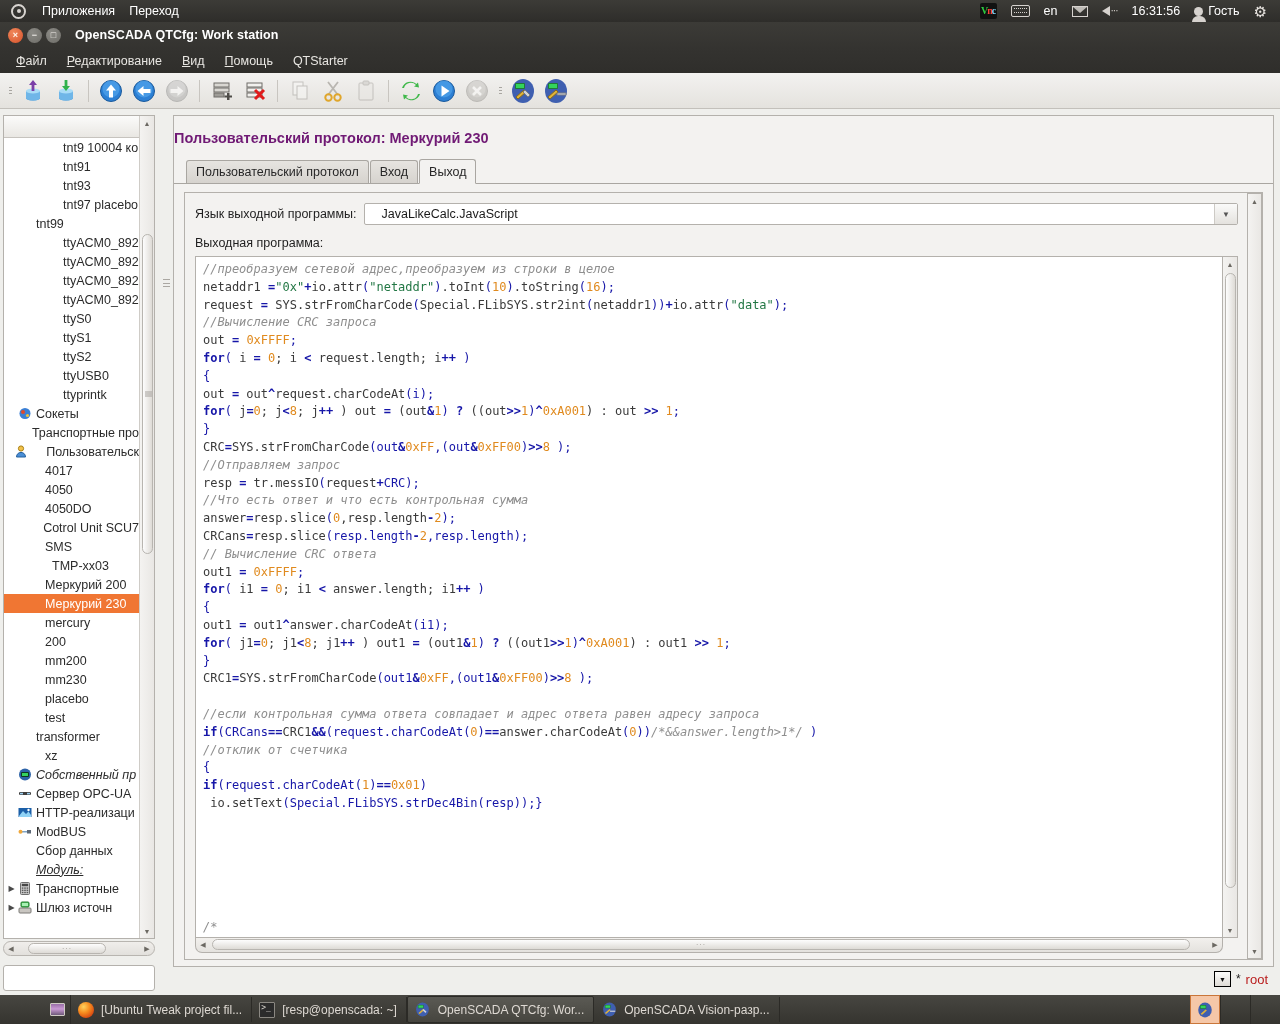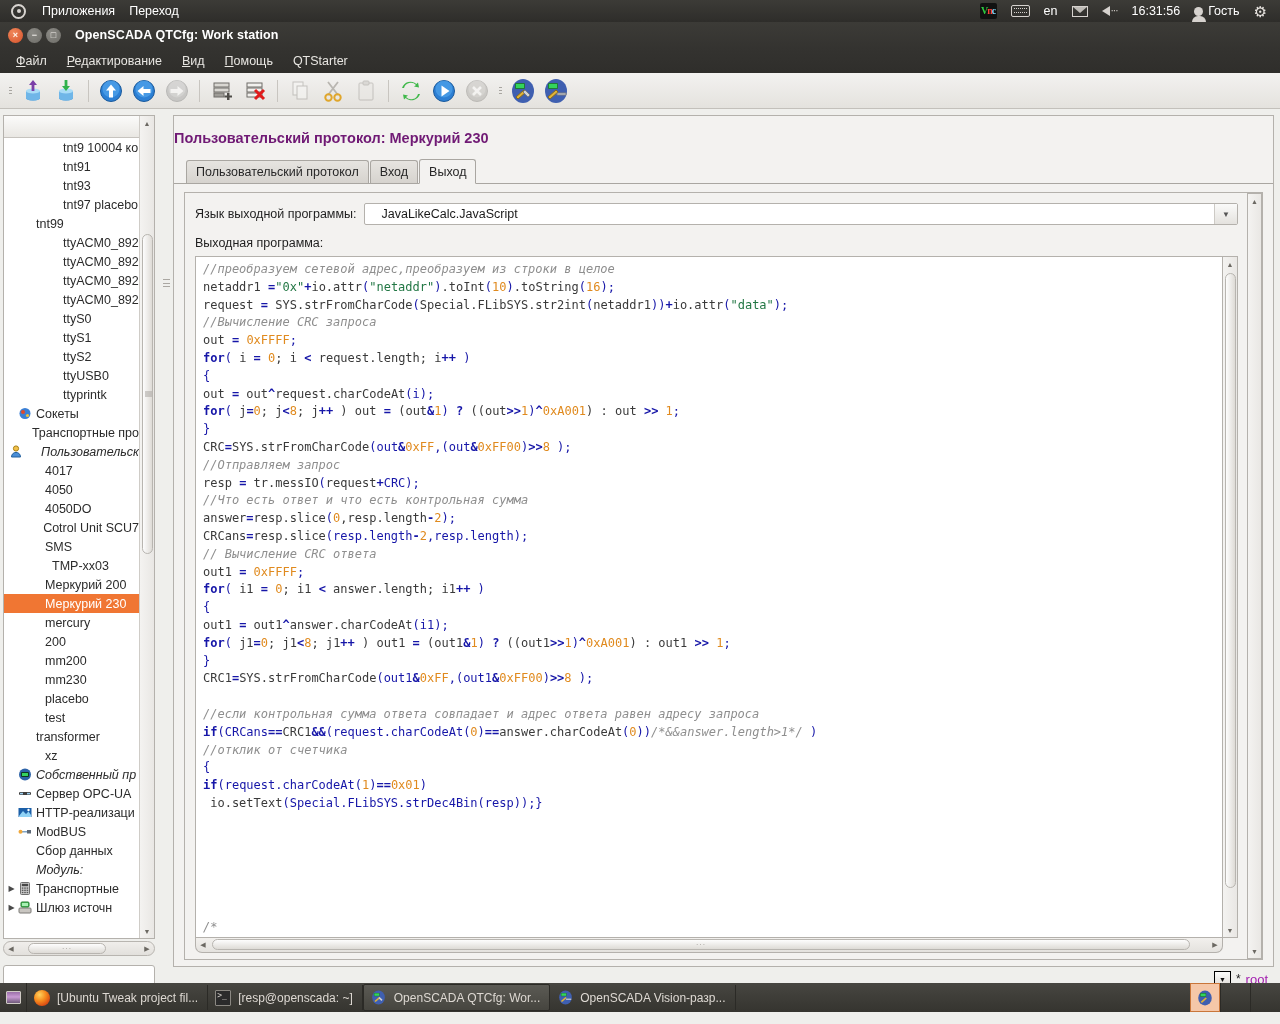--- a/index.html
+++ b/index.html
@@ -616,7 +616,7 @@
                       <path d="M2.5 12c0-2.8 2-4.6 4.5-4.6S11.5 9.2 11.5 12z" fill="#4a8ed6" stroke="#23609e"></path>
                     </svg>
                   </span>
-                  <span style="margin-left: 14px; font-style: italic;">Пользовательск</span>
+                  <span style="margin-left: 14px;">Пользовательск</span>
                 </div>
                 <div class="tnode">
                   <span class="arrow"></span>

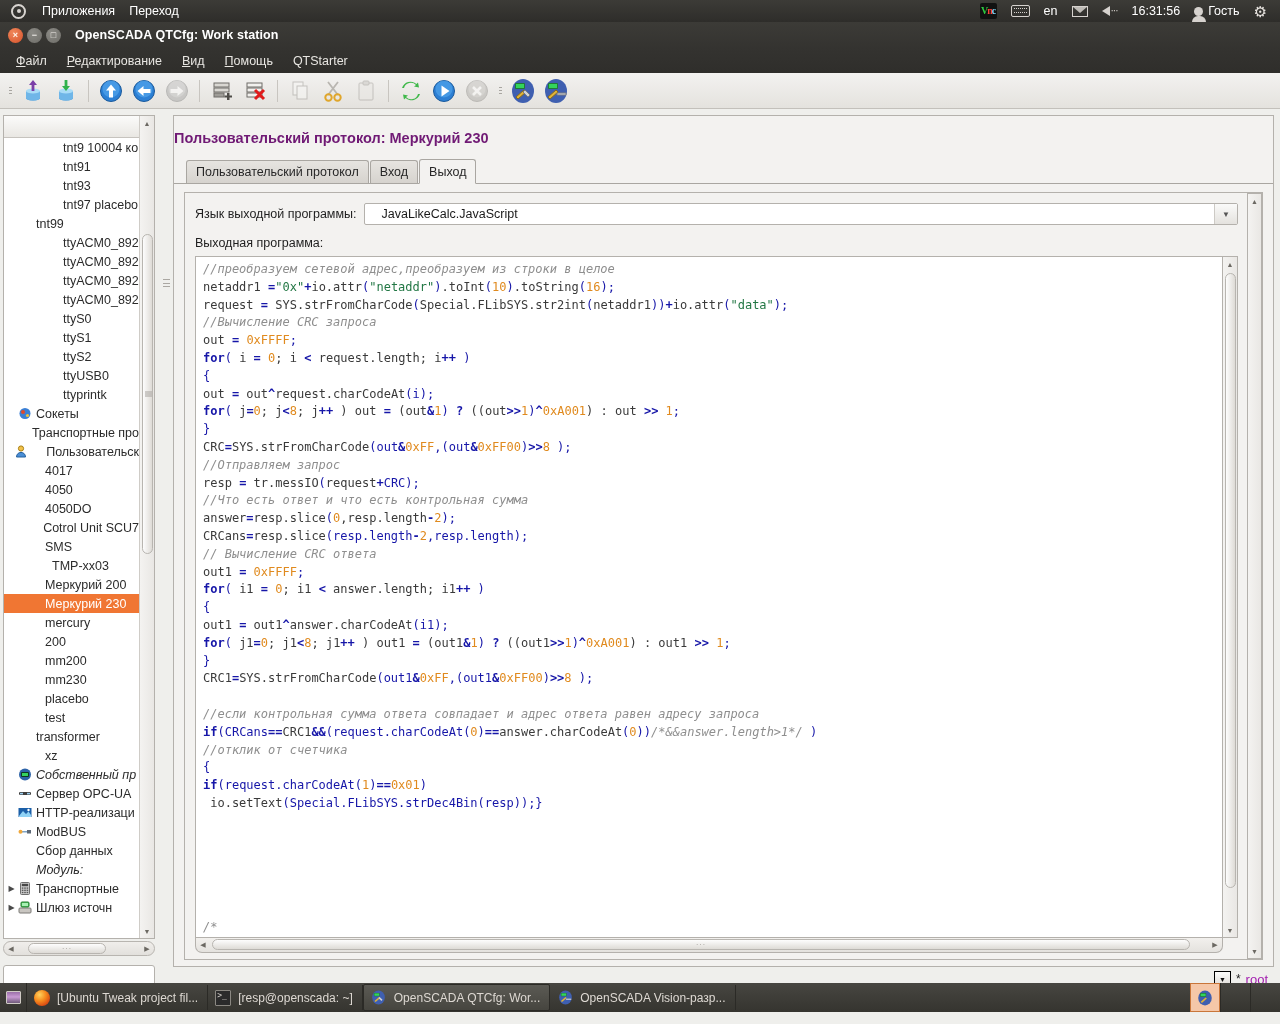--- a/index.html
+++ b/index.html
@@ -139,7 +139,7 @@
   }
   .tnode .tic { width:15px; height:14px; margin-right:4px; display:inline-flex;
                 align-items:center; justify-content:center; flex:0 0 auto;}
-  .tnode.italic { font-style: italic; }
+  .tnode.italic { font-style: italic; text-decoration: underline; }
   
   #tree-vsb {
     width: 15px; background: linear-gradient(to right,#f4f3f1,#e9e7e4);

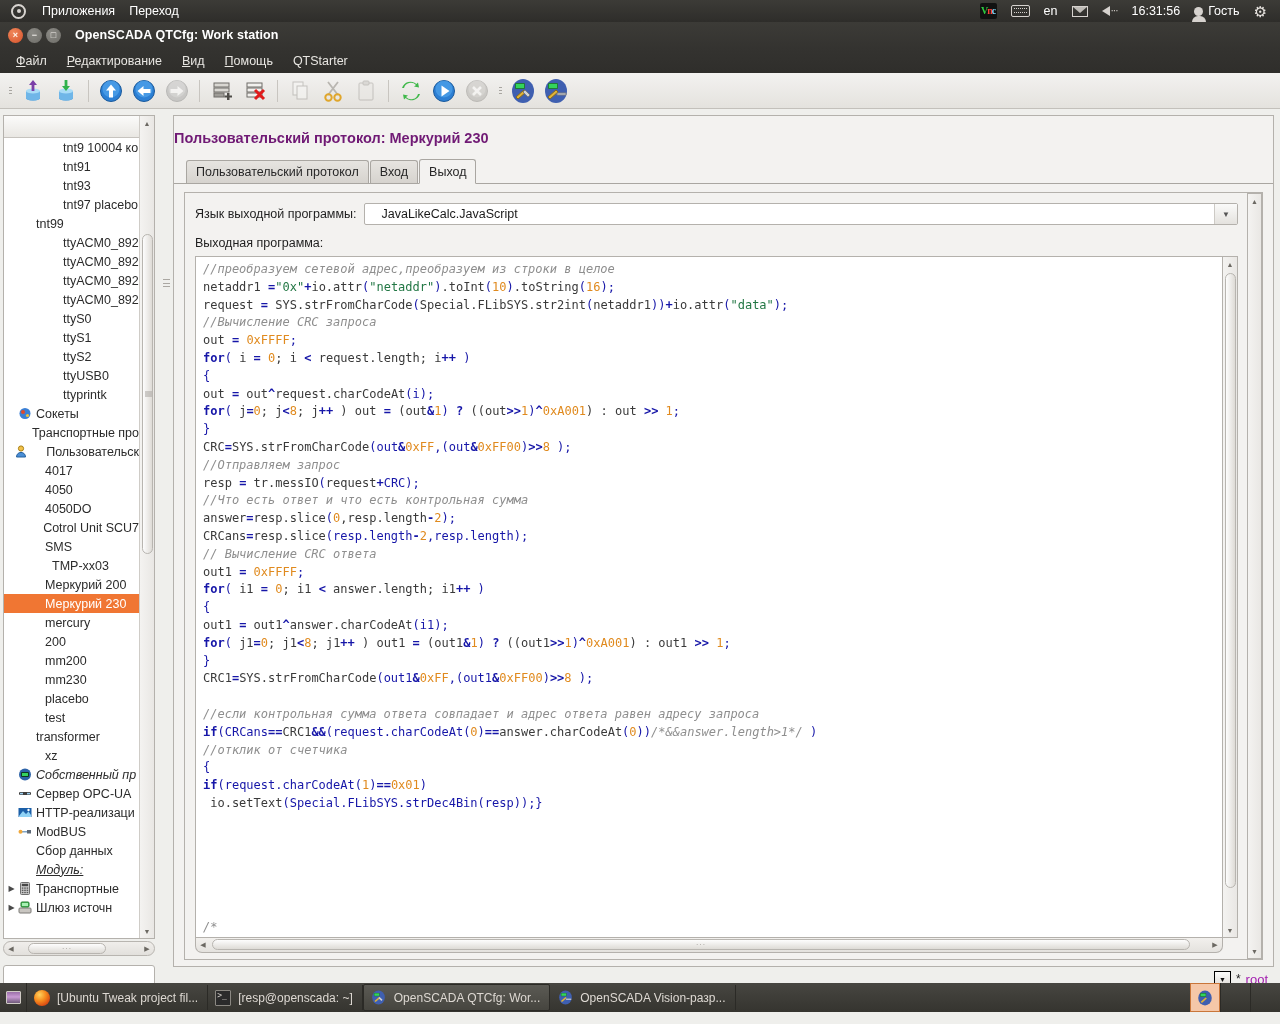--- a/index.html
+++ b/index.html
@@ -279,7 +279,7 @@
     font-size:7px; color:#111;
   }
   .status-star { font-size:12px; color:#222; }
-  .status-user { font-size:13px; color:#a21caf; font-weight:normal; }
+  .status-user { font-size:13px; color:#b91c1c; font-weight:normal; }
 
   
   #taskbar {

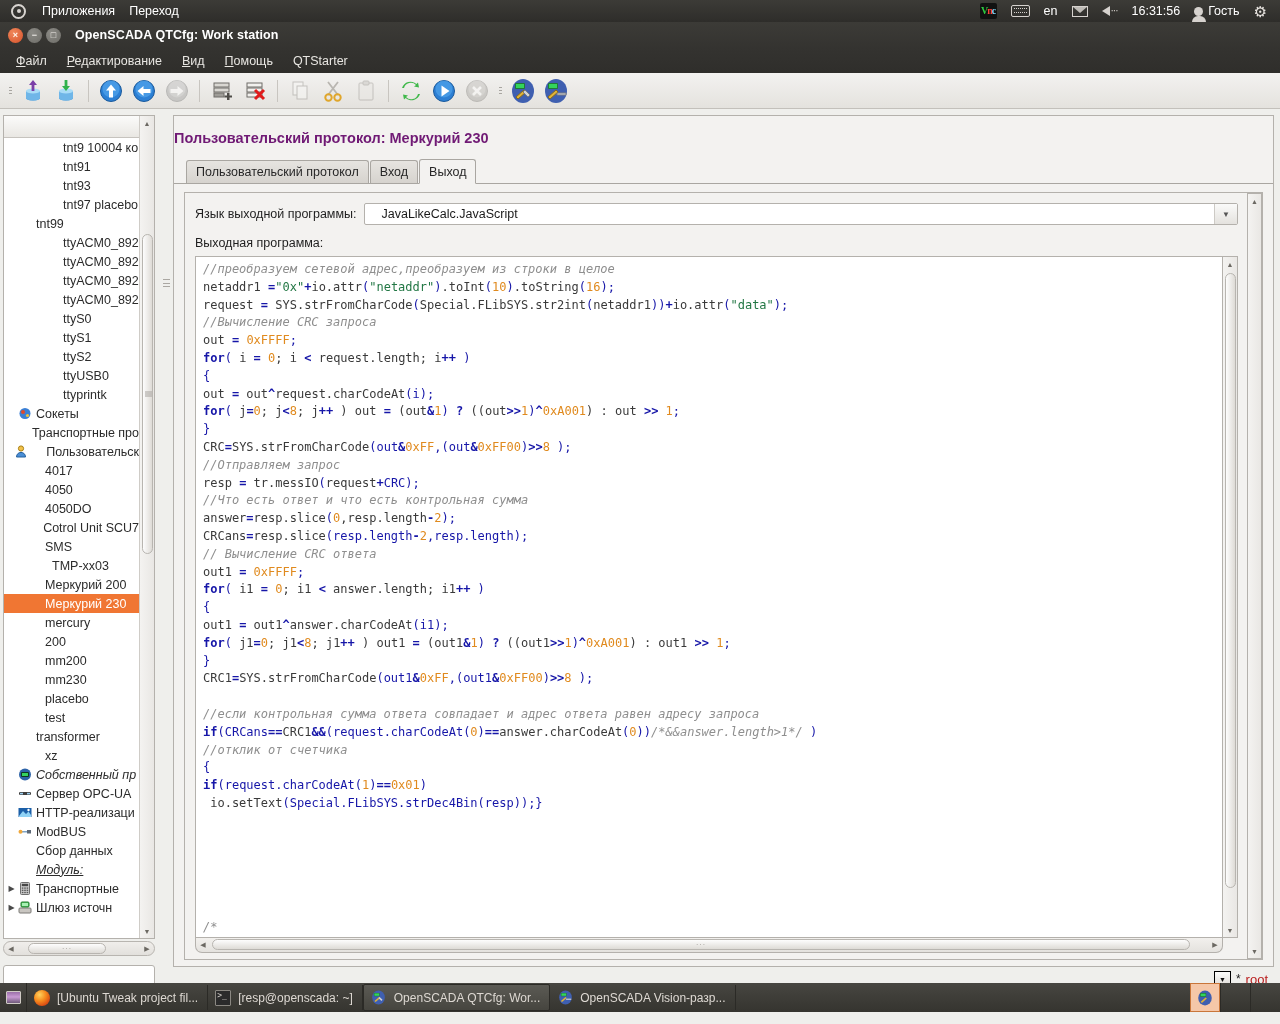--- a/index.html
+++ b/index.html
@@ -283,9 +283,9 @@
 
   
   #taskbar {
-    position:absolute; bottom:12px; left:0; width:1280px; height:29px;
+    position:absolute; bottom:0; left:0; width:1280px; height:29px;
     background: linear-gradient(to bottom, #474641 0%, #35342f 100%);
-    display:flex; align-items:center; color:#ded9d3; font-size:12px;
+    display:flex; align-items:center; color:#ded9d3; font-size:12px;padding-left:44px;
   }
   .tb-showdesk {
     width:27px; height:29px; display:flex;align-items:center;justify-content:center;

